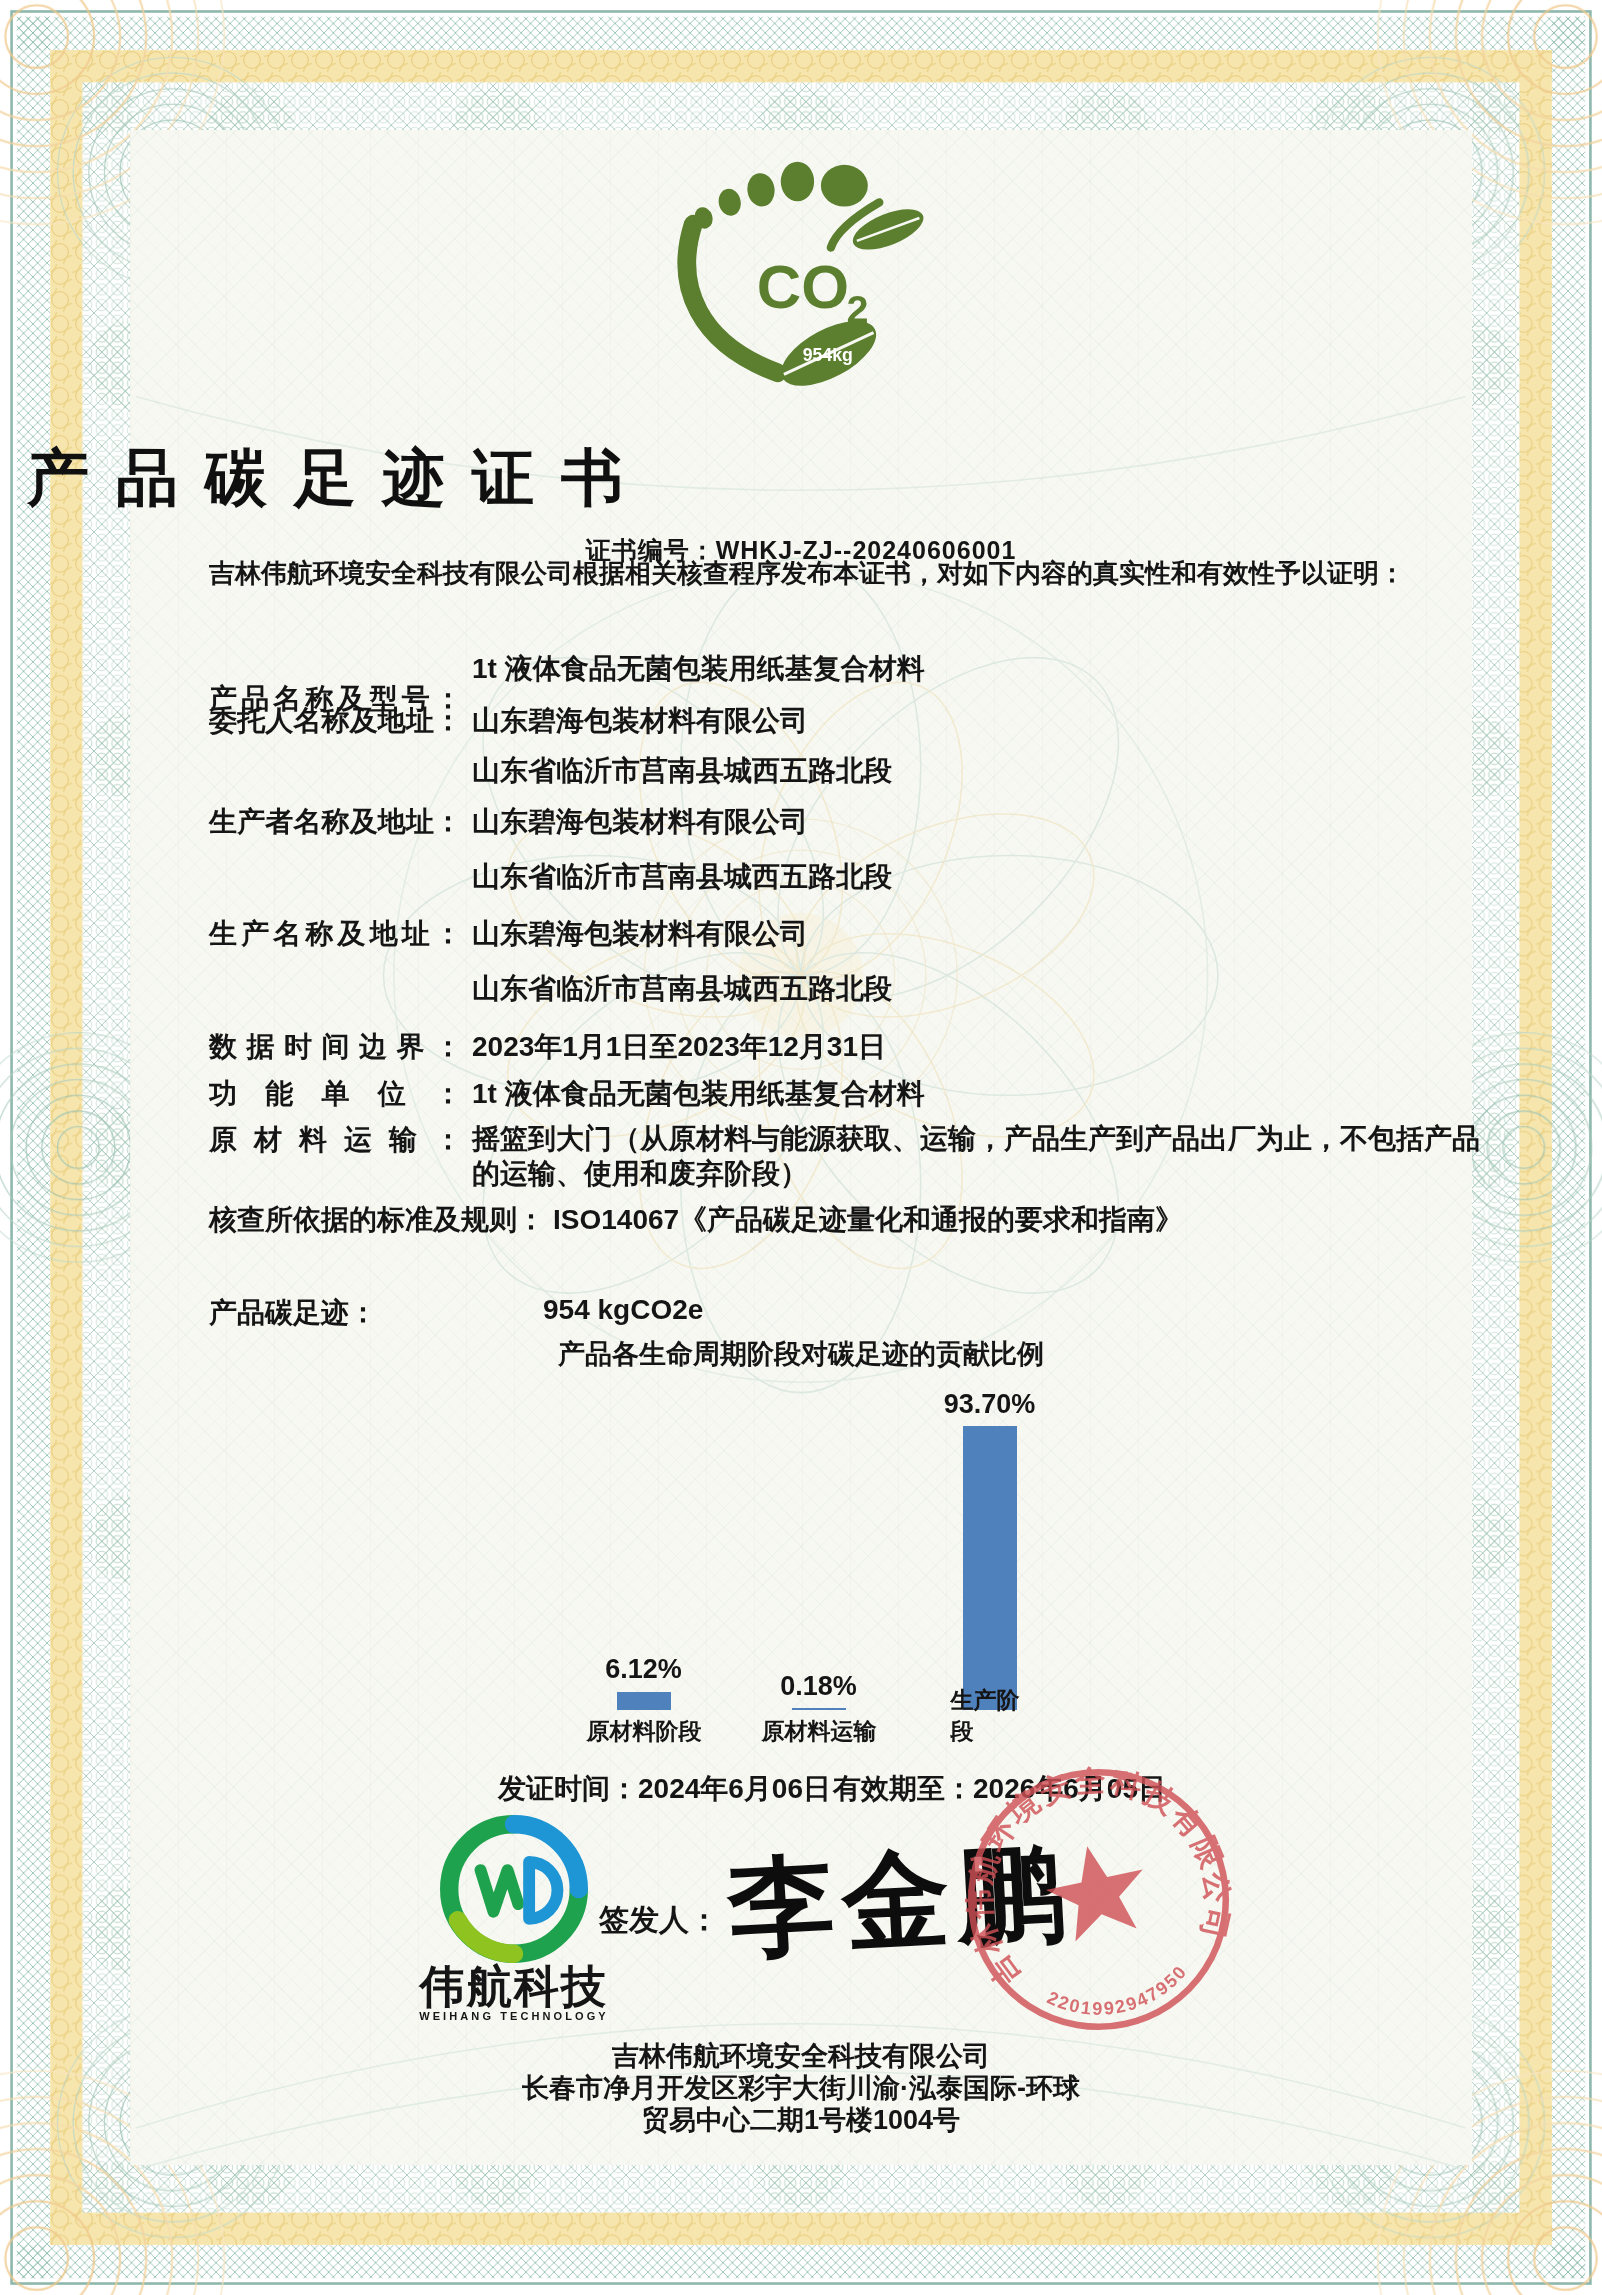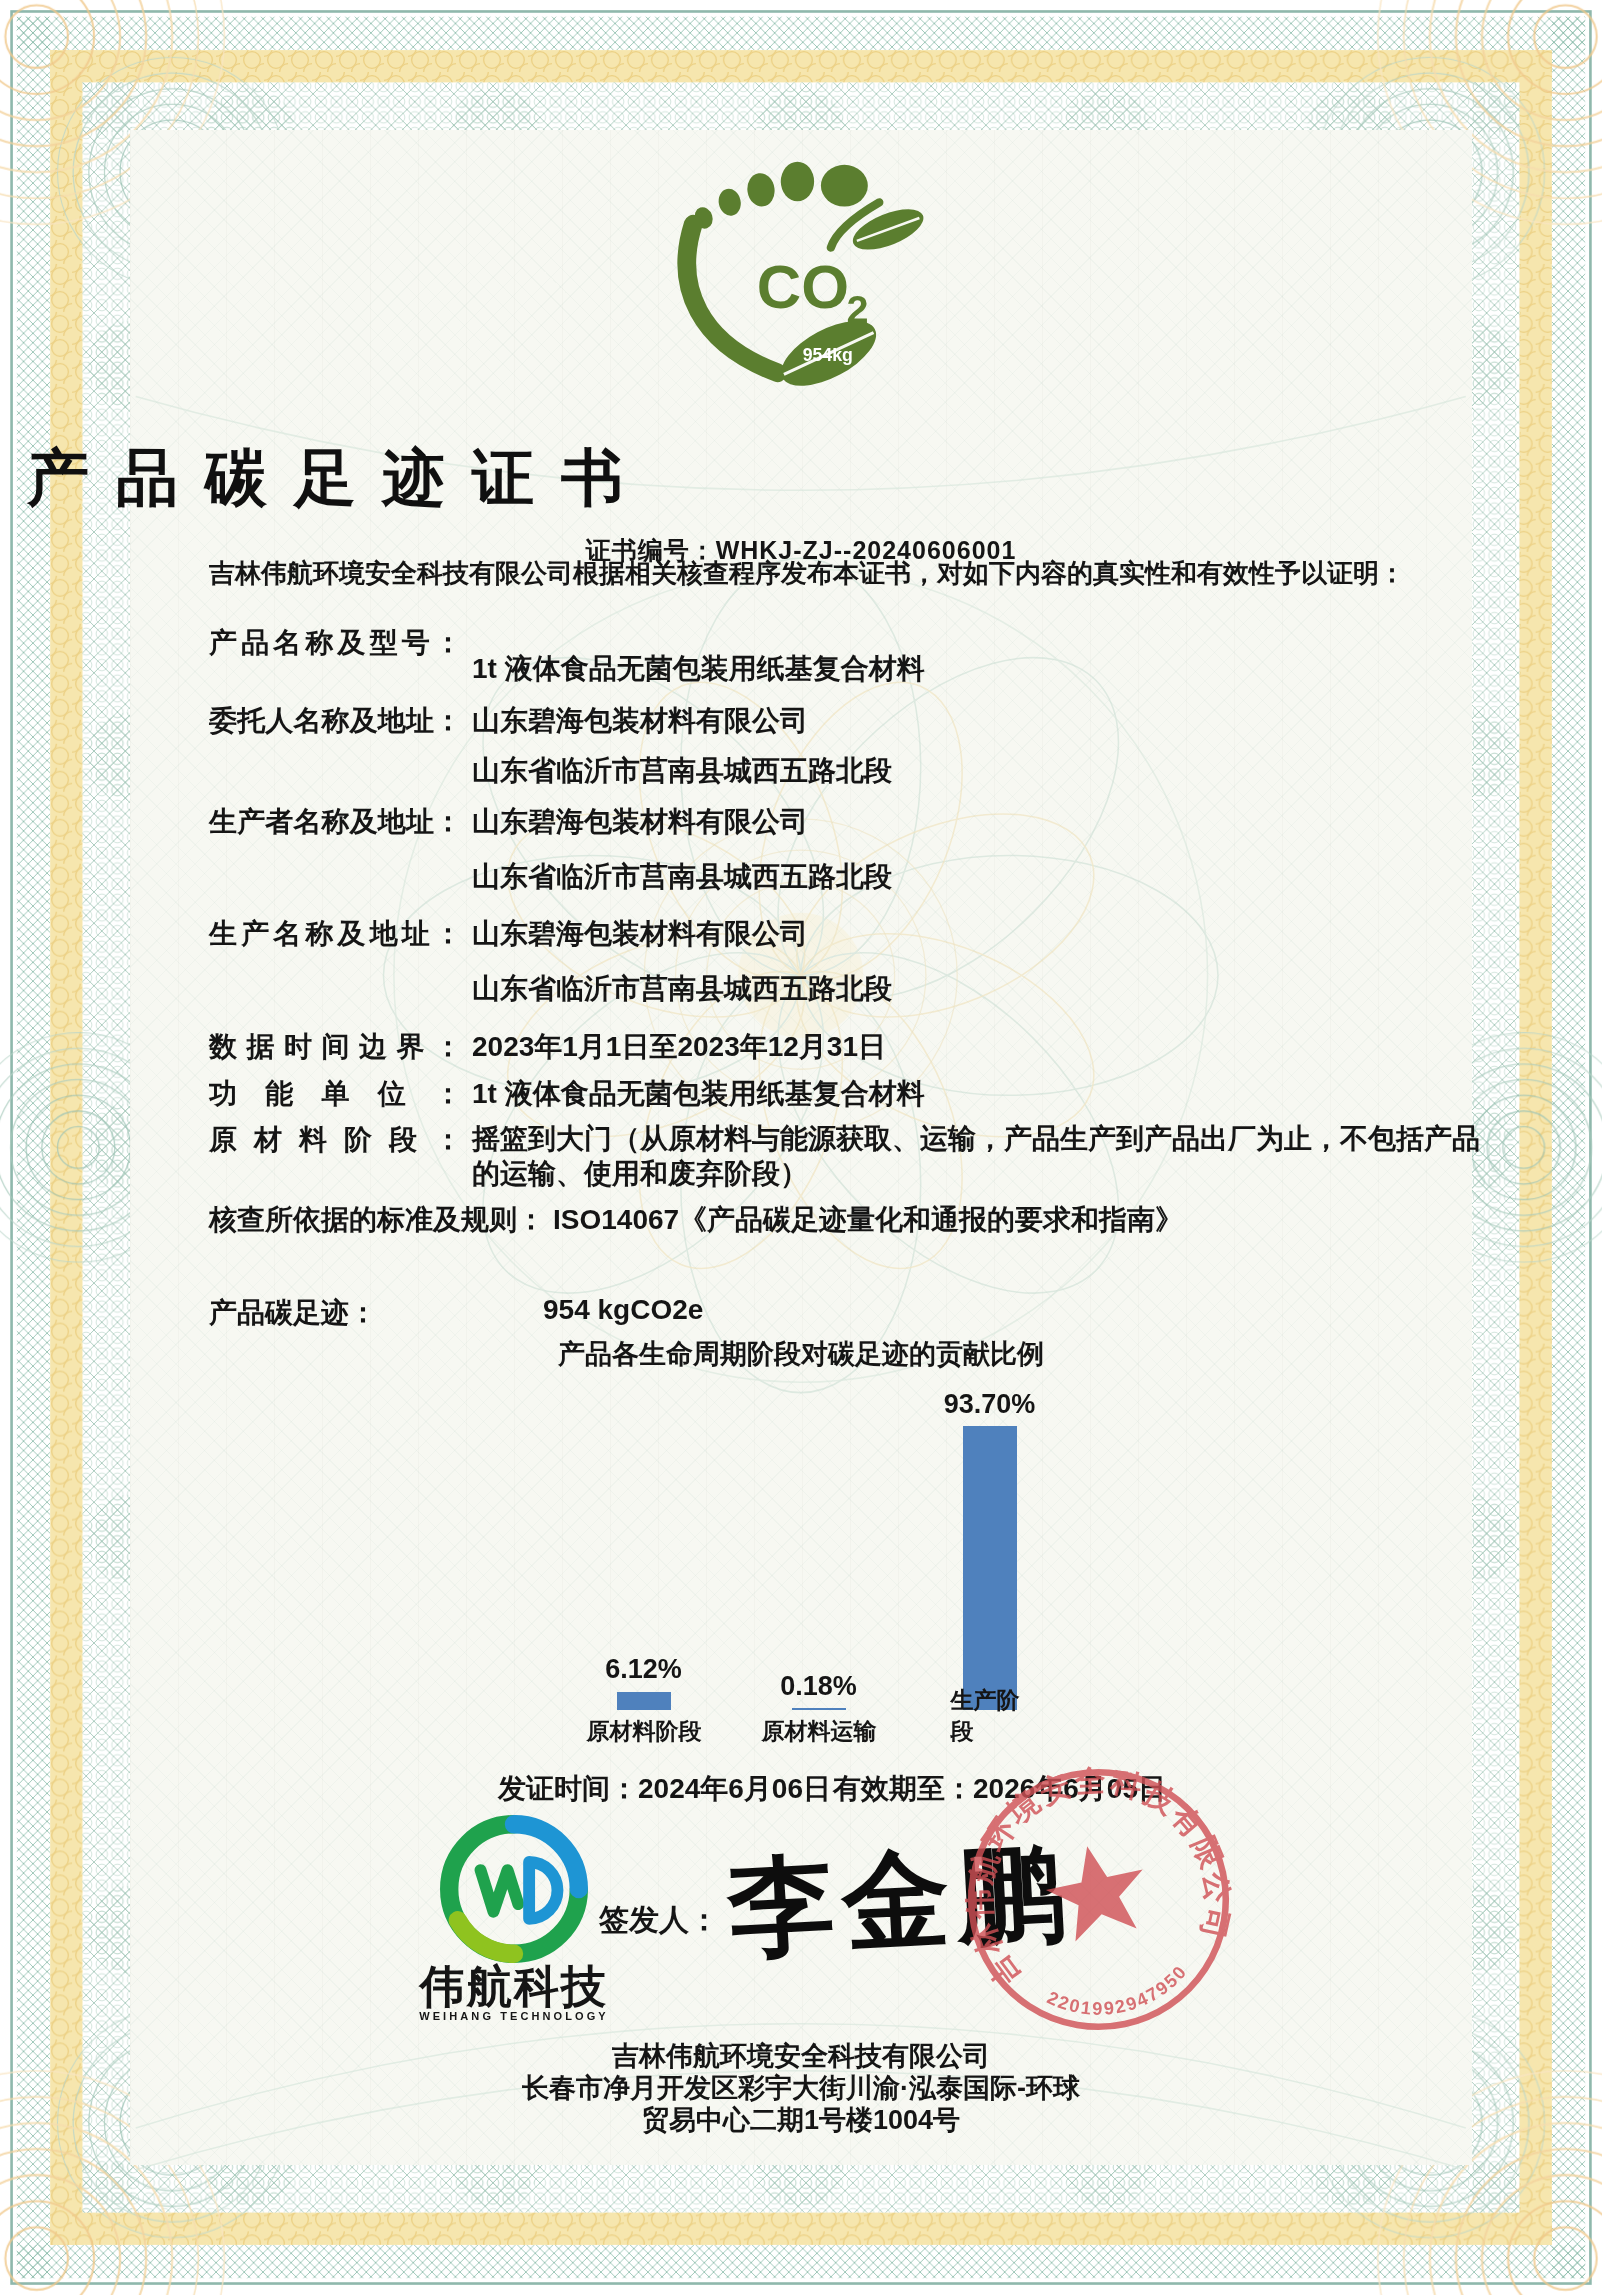--- a/index.html
+++ b/index.html
@@ -211,7 +211,7 @@
 
     <div class="abs intro">吉林伟航环境安全科技有限公司根据相关核查程序发布本证书，对如下内容的真实性和有效性予以证明：</div>
 
-    <div class="abs flabel" style="top:624px">产品名称及型号：</div>
+    <div class="abs flabel" style="top:680px">产品名称及型号：</div>
     <div class="abs fvalue" style="top:650px">1t 液体食品无菌包装用纸基复合材料</div>
 
     <div class="abs flabel" style="top:702px">委托人名称及地址：</div>

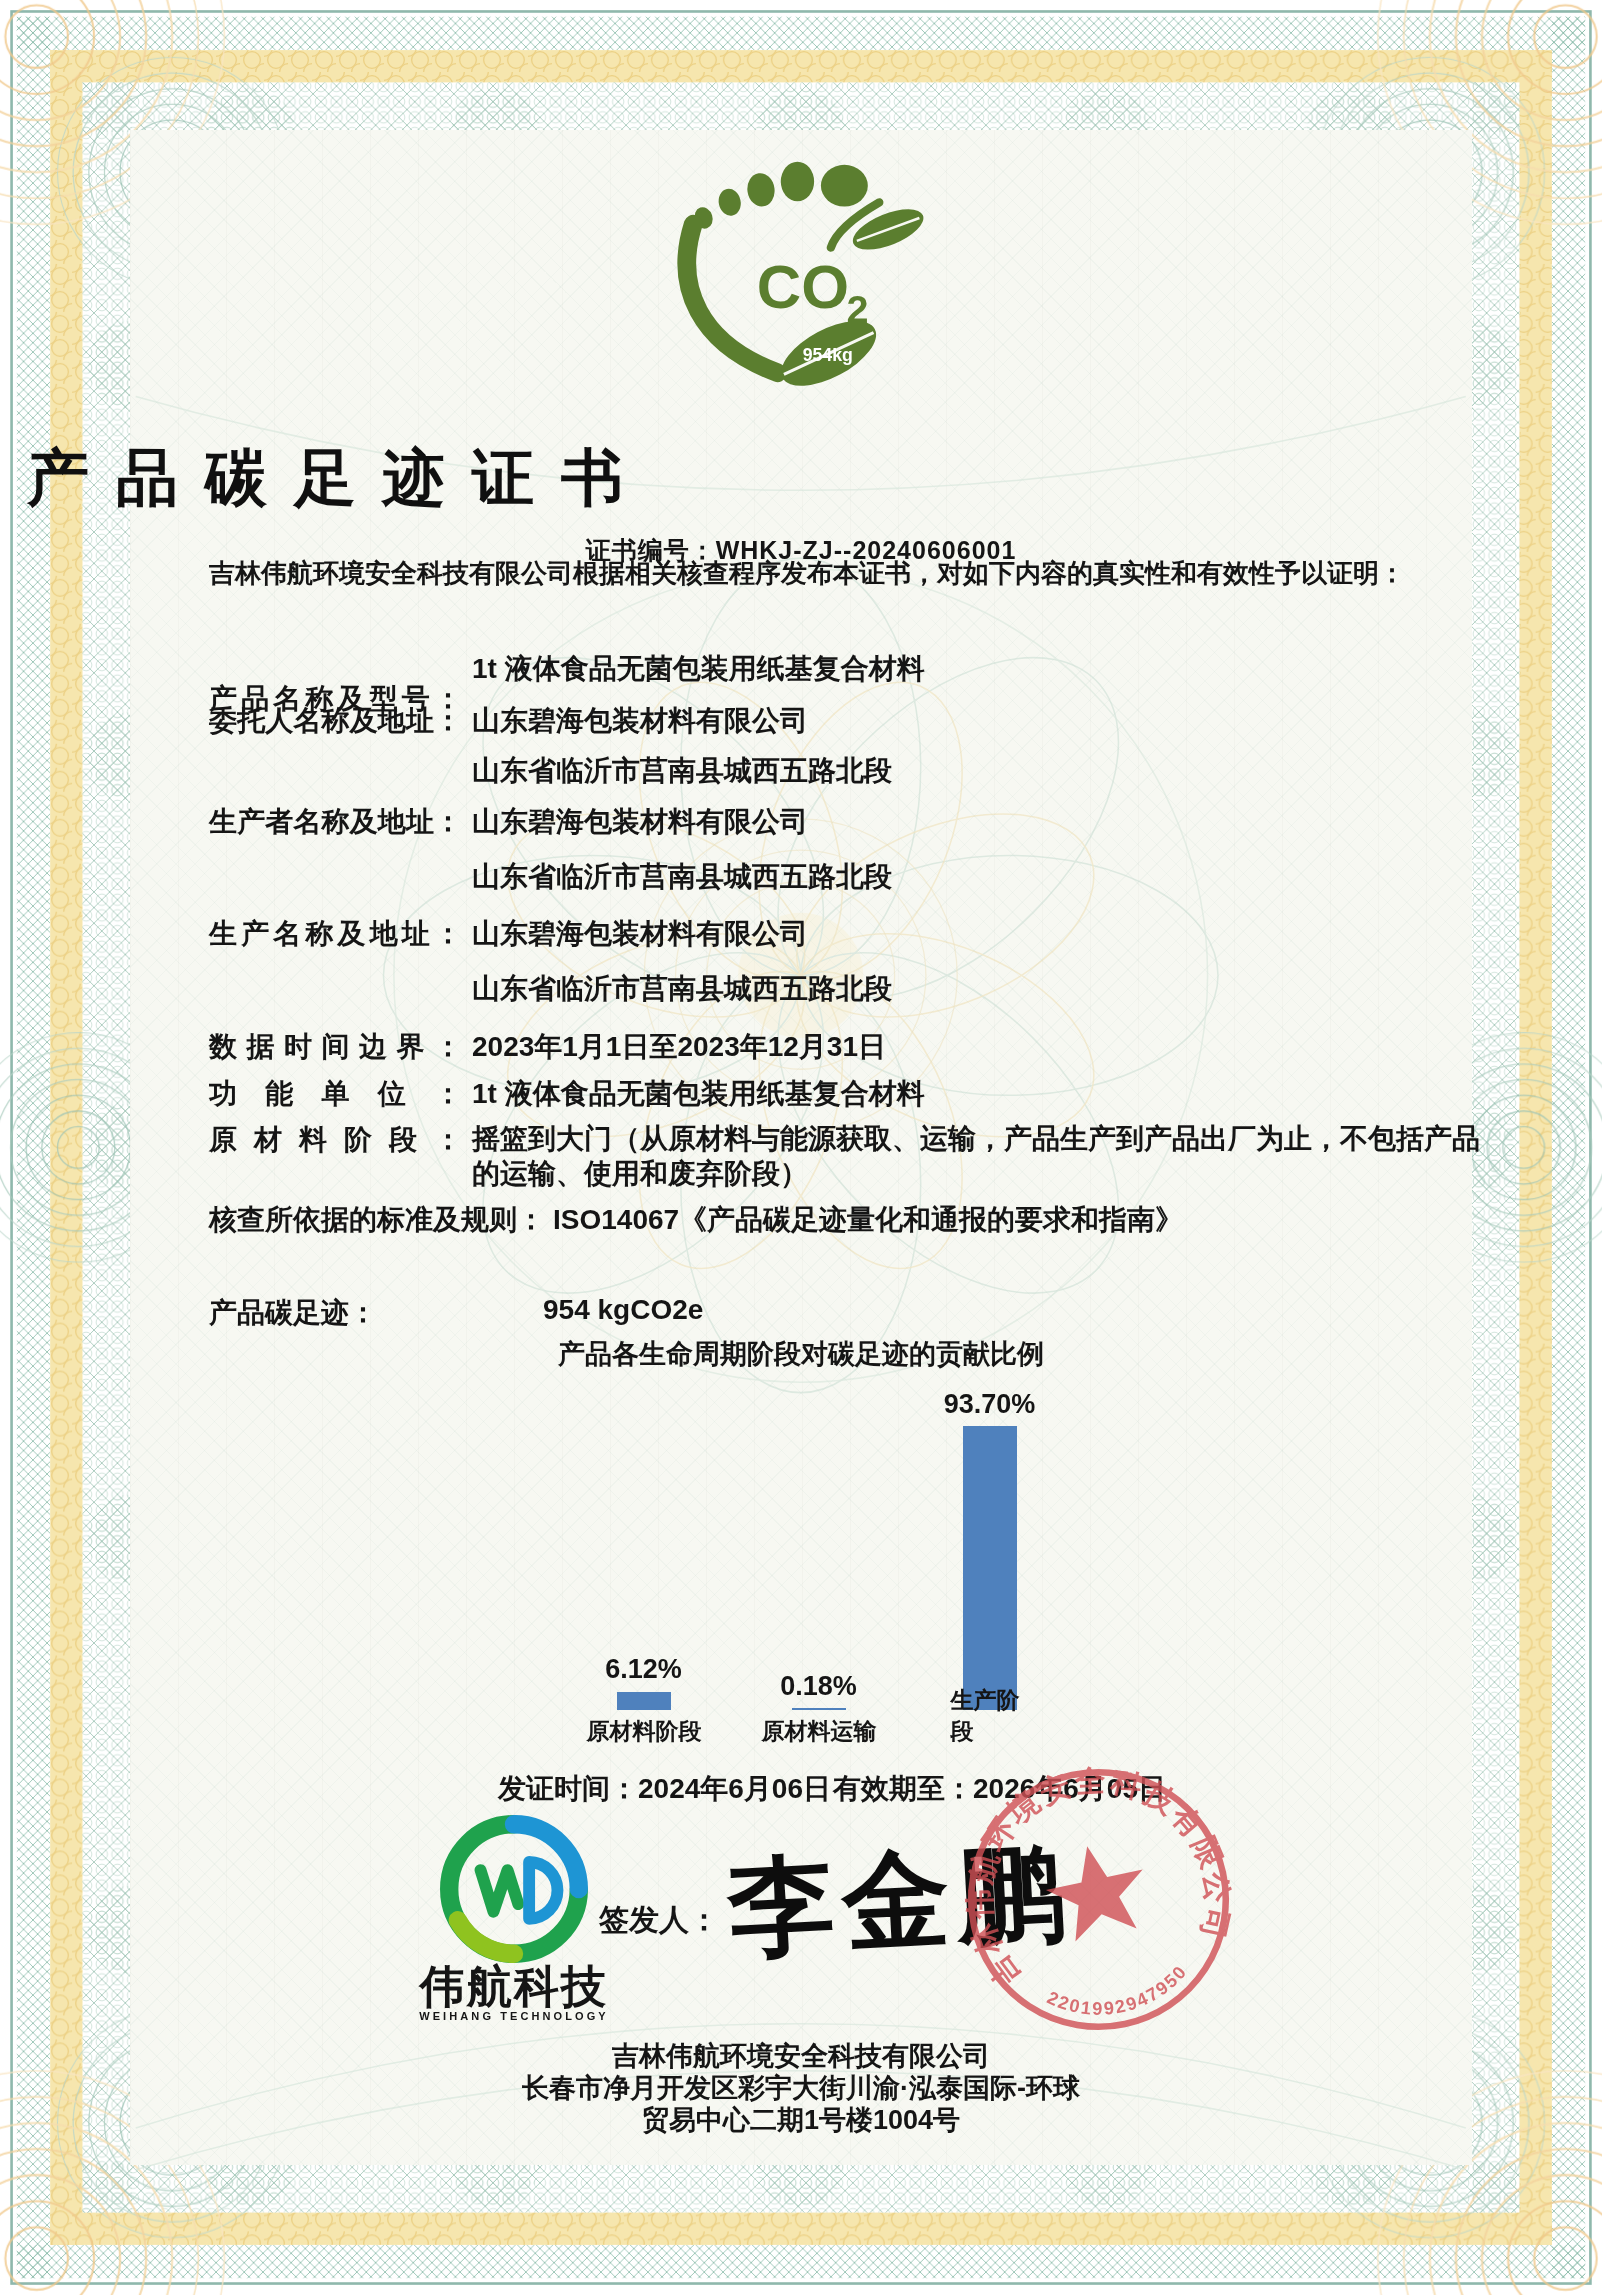--- a/index.html
+++ b/index.html
@@ -235,7 +235,7 @@
     <div class="abs flabel" style="top:1075px">功能单位：</div>
     <div class="abs fvalue" style="top:1075px">1t 液体食品无菌包装用纸基复合材料</div>
 
-    <div class="abs flabel" style="top:1121px">原材料阶段：</div>
+    <div class="abs flabel" style="top:1121px">原材料运输：</div>
     <div class="abs fvalue block" style="top:1121px">摇篮到大门（从原材料与能源获取、运输，产品生产到产品出厂为止，不包括产品的运输、使用和废弃阶段）</div>
 
     <div class="abs flabel wide" style="top:1201px">核查所依据的标准及规则：</div>

